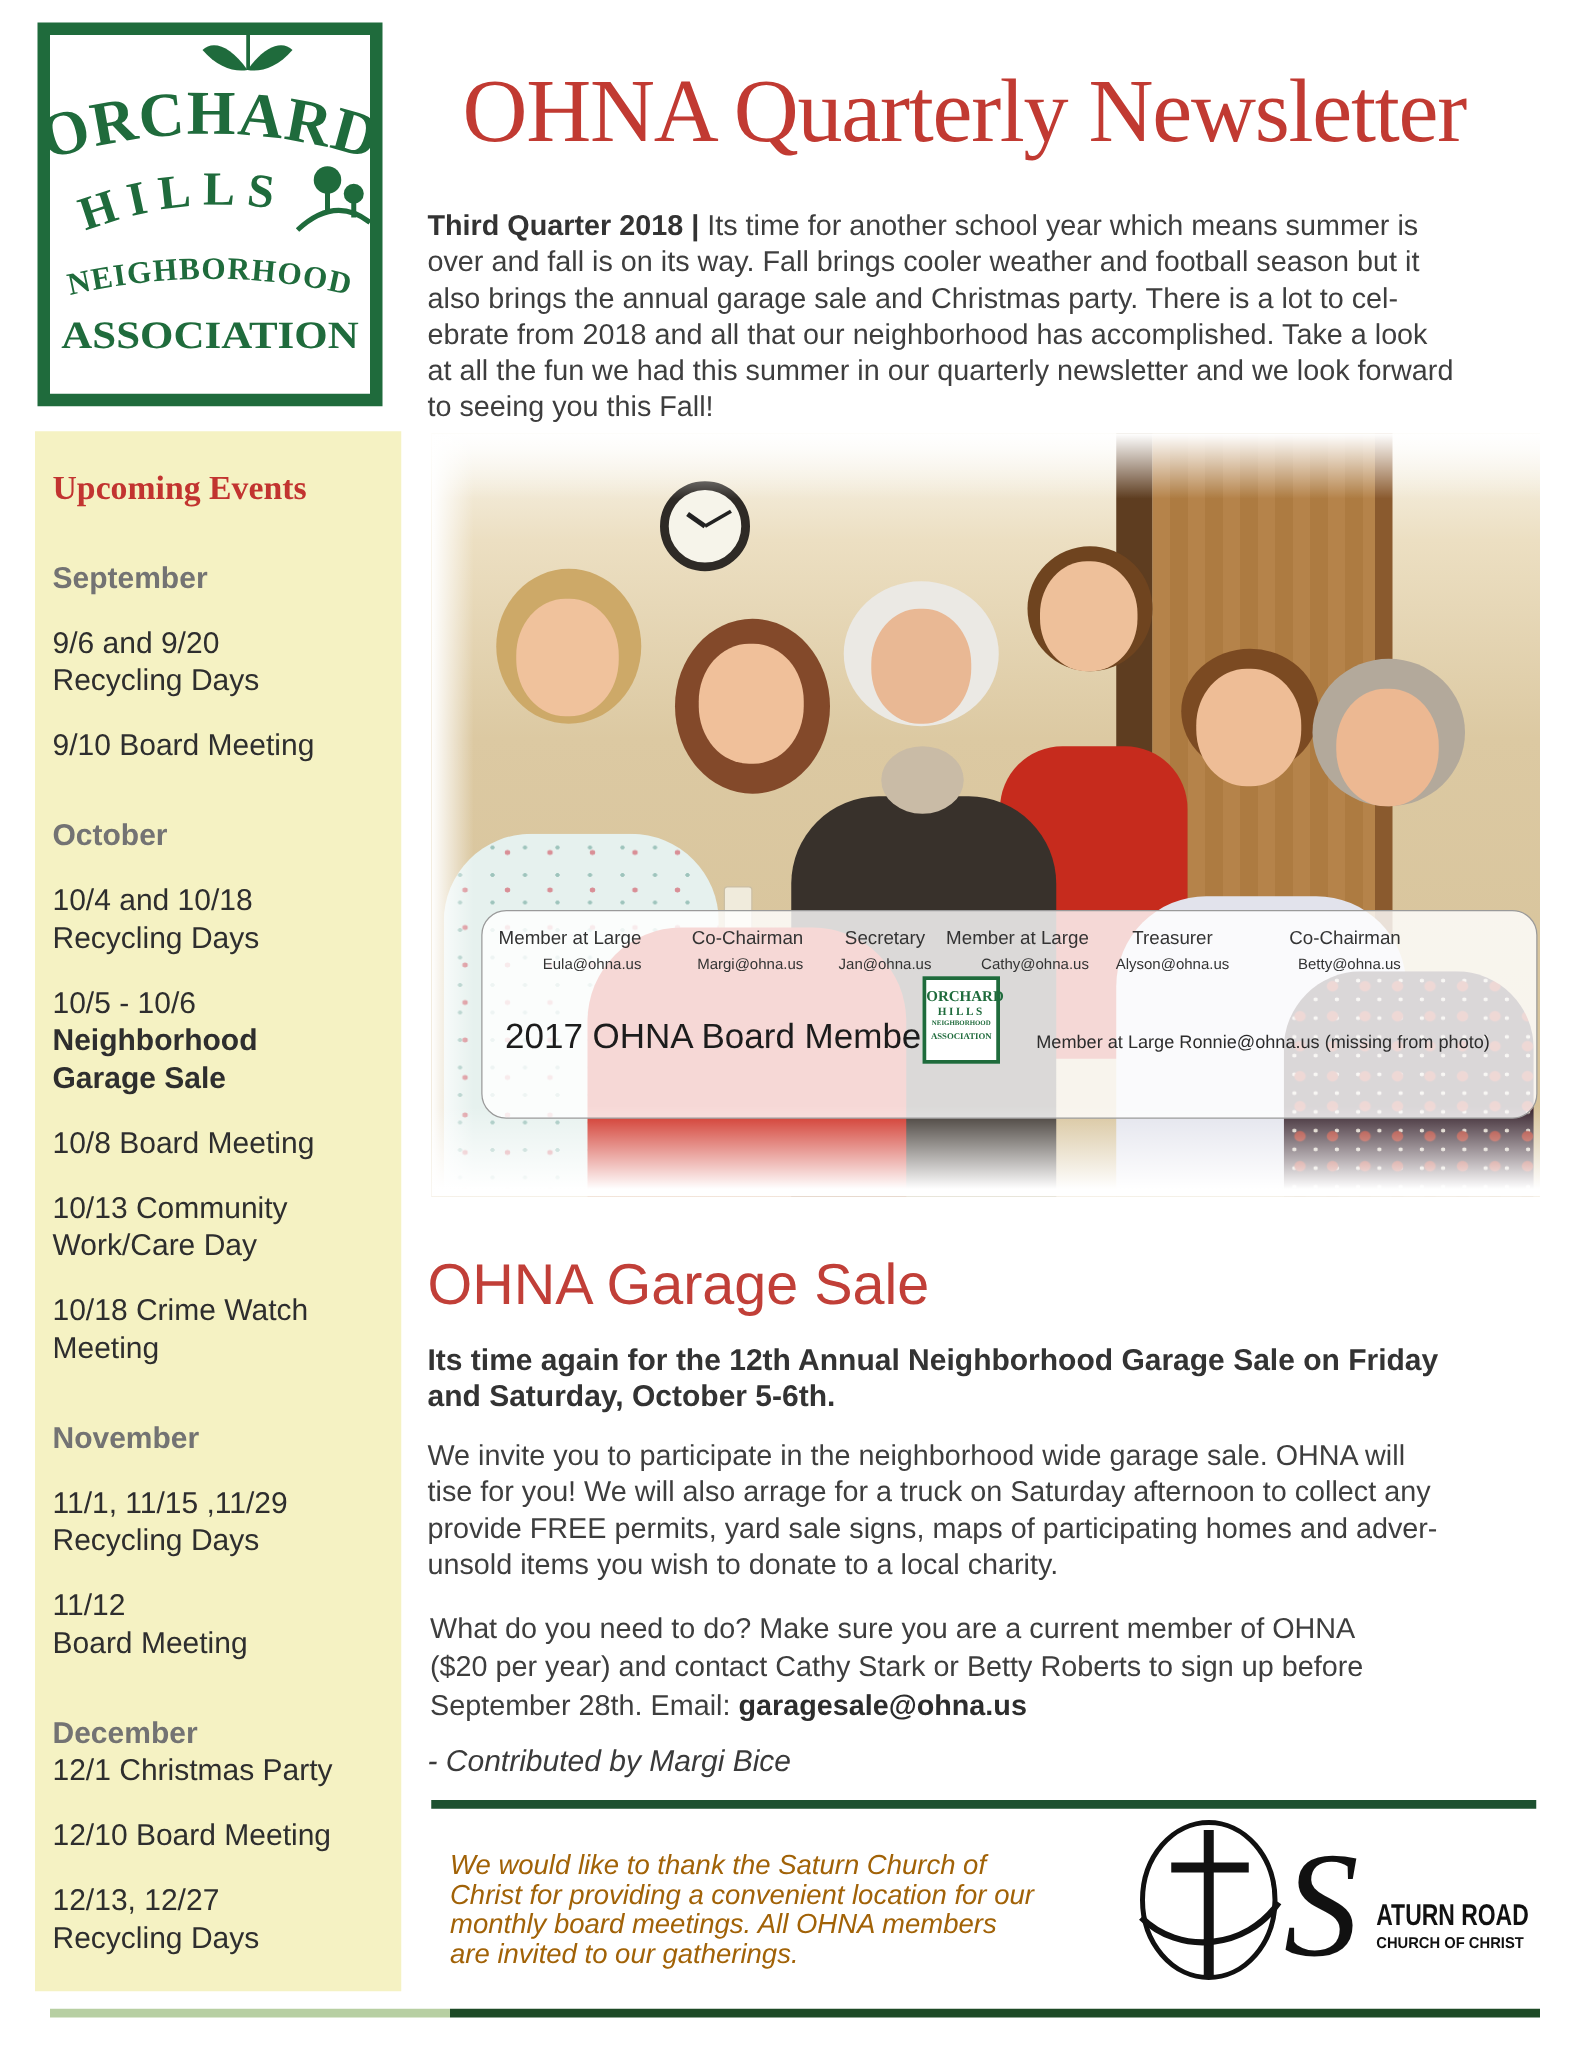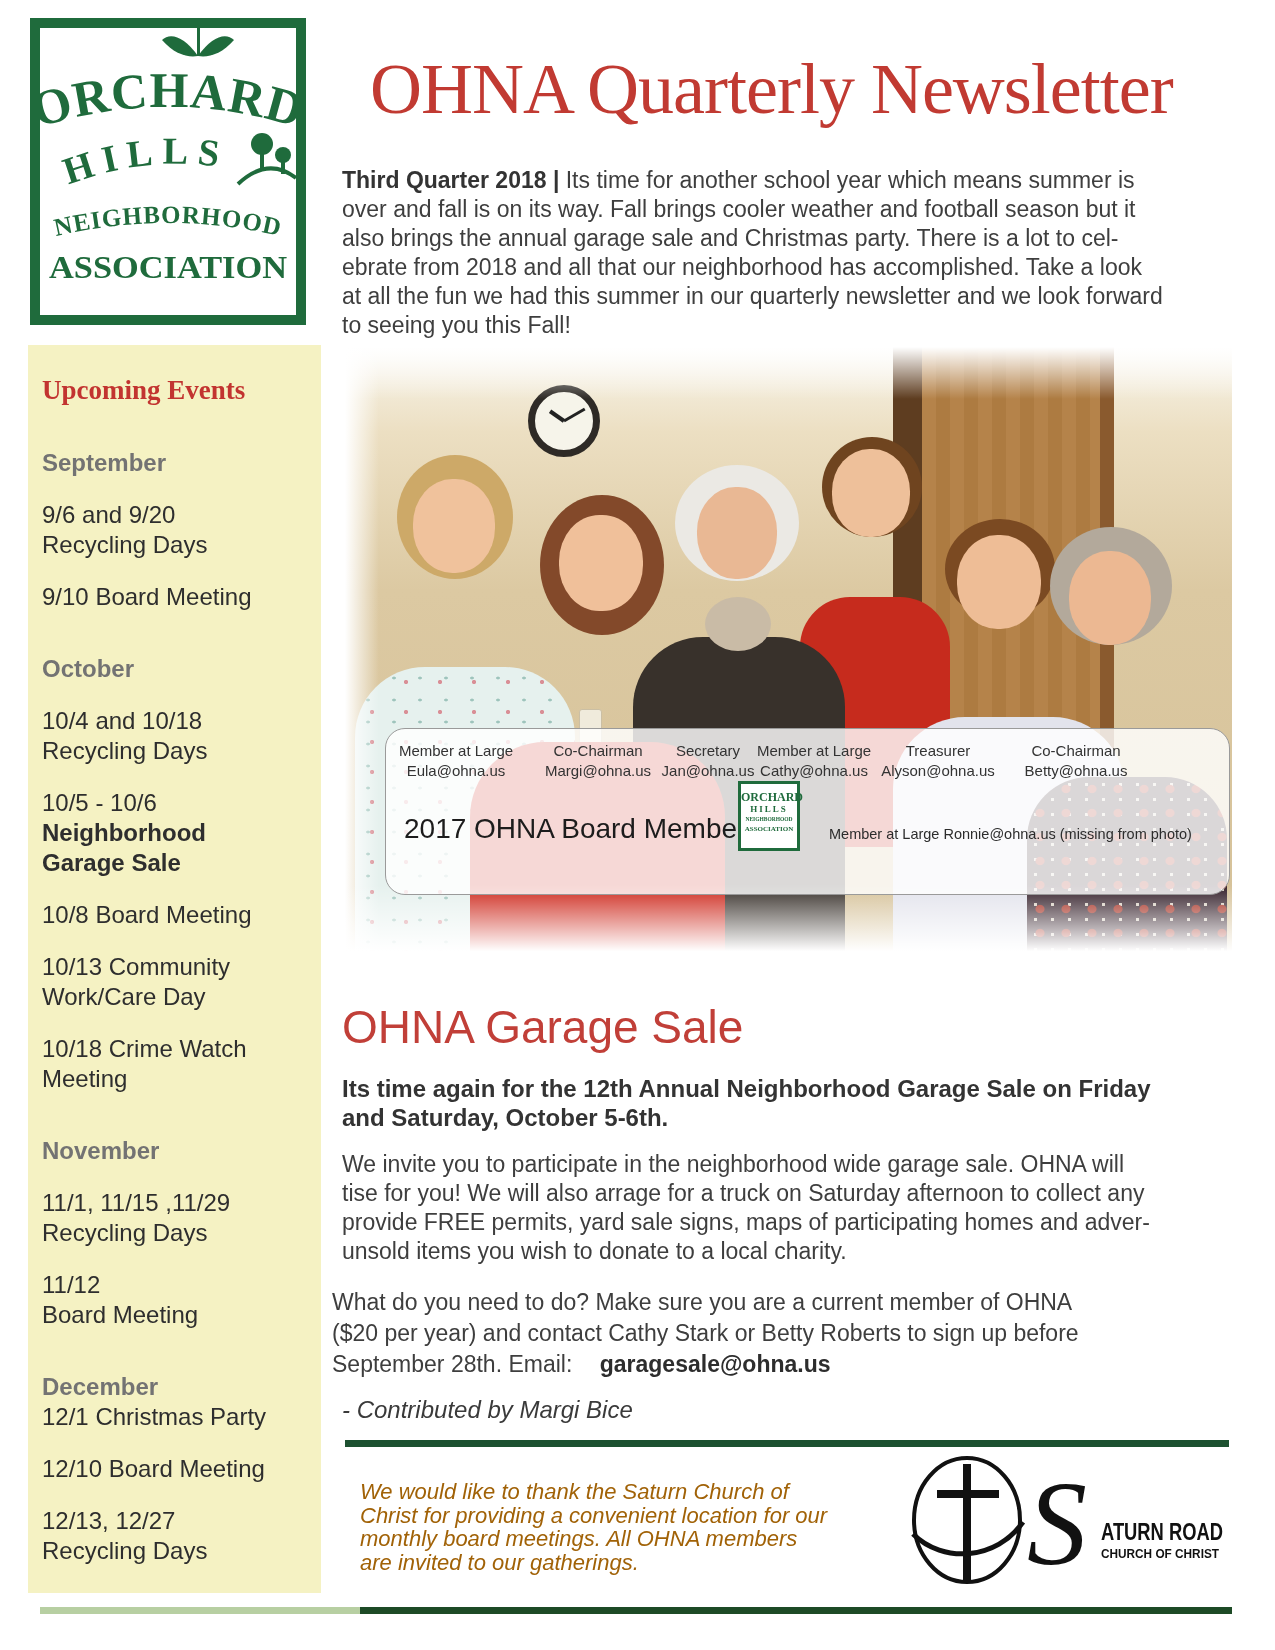--- a/index.html
+++ b/index.html
@@ -61,7 +61,7 @@
                 box-sizing:border-box;z-index:5;color:#333;}
   .member{position:absolute;top:12px;text-align:center;transform:translateX(-50%);}
   .member .role{font-size:15px;line-height:20px;white-space:nowrap;}
-  .member .email{font-size:15px;line-height:20px;white-space:nowrap;}
+  .member .email{font-size:12px;line-height:20px;white-space:nowrap;text-align:right;}
   .caption-title{position:absolute;left:18px;top:84px;font-size:28px;font-weight:400;color:#1c1c1c;white-space:nowrap;}
   .caption-note{position:absolute;left:443px;top:97px;font-size:14.5px;color:#2c2c2c;white-space:nowrap;}
   .mini-logo{position:absolute;left:352px;top:52px;width:62px;height:70px;border:3px solid #1f6b3c;

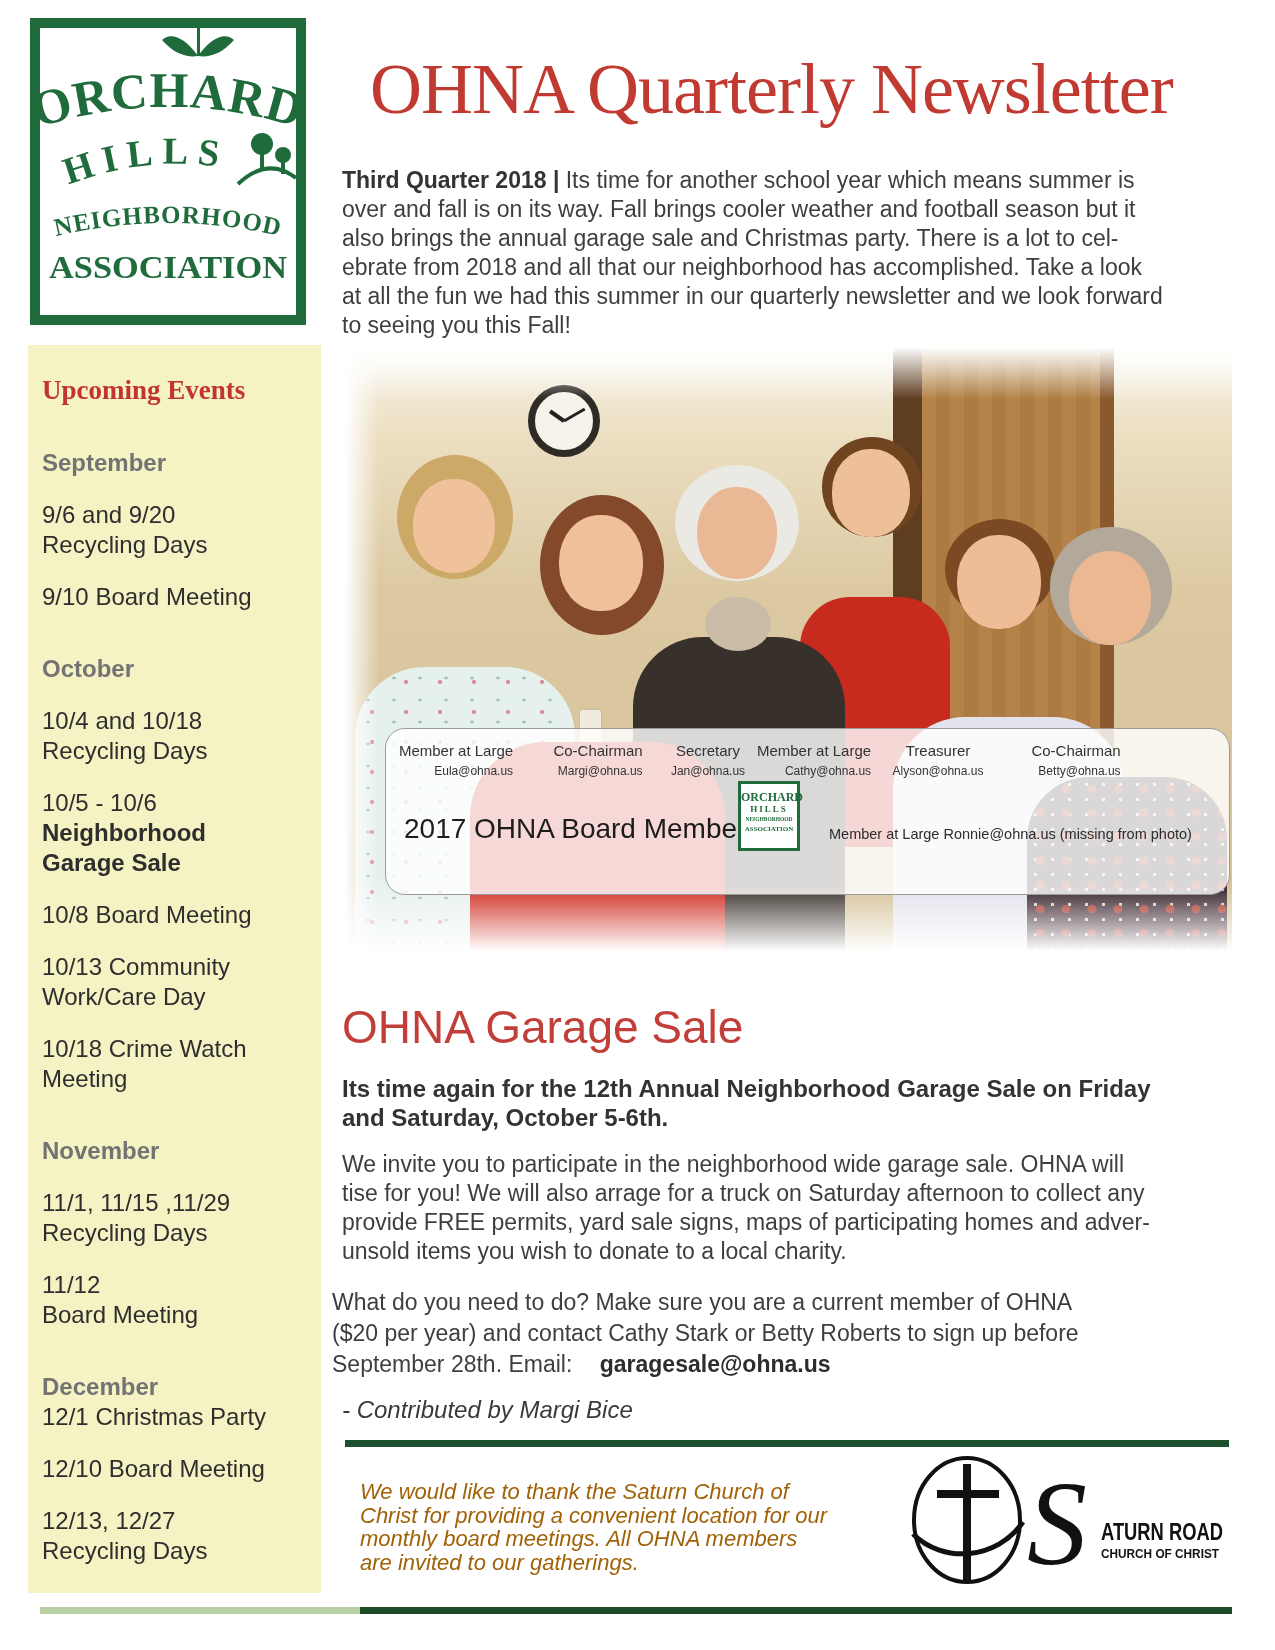--- a/index.html
+++ b/index.html
@@ -76,7 +76,7 @@
   .garage-heading{position:absolute;left:342px;top:1000px;font-size:46px;color:#c13f38;white-space:nowrap;}
   .garage-lead{position:absolute;left:342px;top:1074px;font-size:24px;font-weight:700;line-height:29px;color:#333;}
   .garage-p1{position:absolute;left:342px;top:1150px;font-size:23px;line-height:29px;}
-  .garage-p2{position:absolute;left:332px;top:1287px;font-size:23px;line-height:31px;}
+  .garage-p2{position:absolute;left:344px;top:1287px;font-size:23px;line-height:31px;}
   .garage-p2 b{color:#2d2d2d;margin-left:21px;}
   .contributed{position:absolute;left:342px;top:1396px;font-size:24px;font-style:italic;color:#3a3a3a;white-space:nowrap;}
 

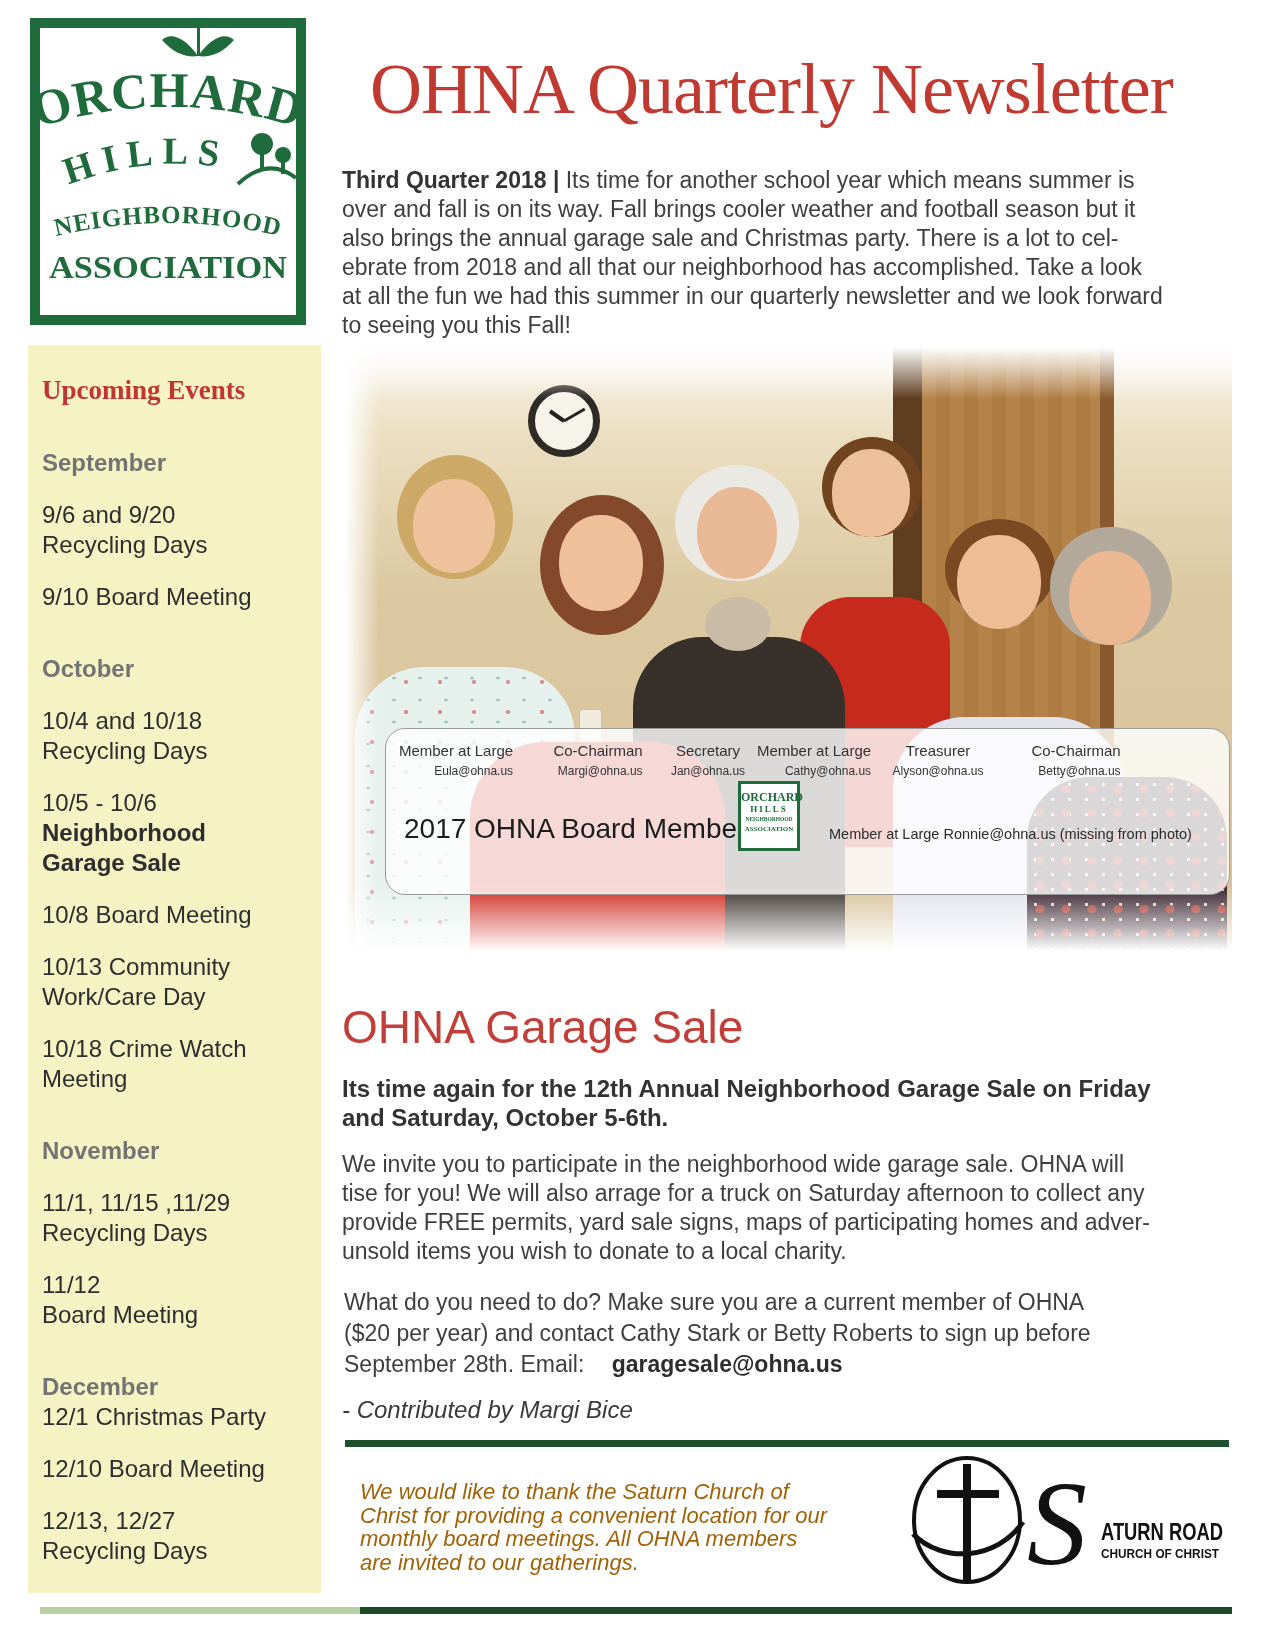--- a/index.html
+++ b/index.html
@@ -77,7 +77,7 @@
   .garage-lead{position:absolute;left:342px;top:1074px;font-size:24px;font-weight:700;line-height:29px;color:#333;}
   .garage-p1{position:absolute;left:342px;top:1150px;font-size:23px;line-height:29px;}
   .garage-p2{position:absolute;left:344px;top:1287px;font-size:23px;line-height:31px;}
-  .garage-p2 b{color:#2d2d2d;margin-left:21px;}
+  .garage-p2 b{color:#2d2d2d;}
   .contributed{position:absolute;left:342px;top:1396px;font-size:24px;font-style:italic;color:#3a3a3a;white-space:nowrap;}
 
   

